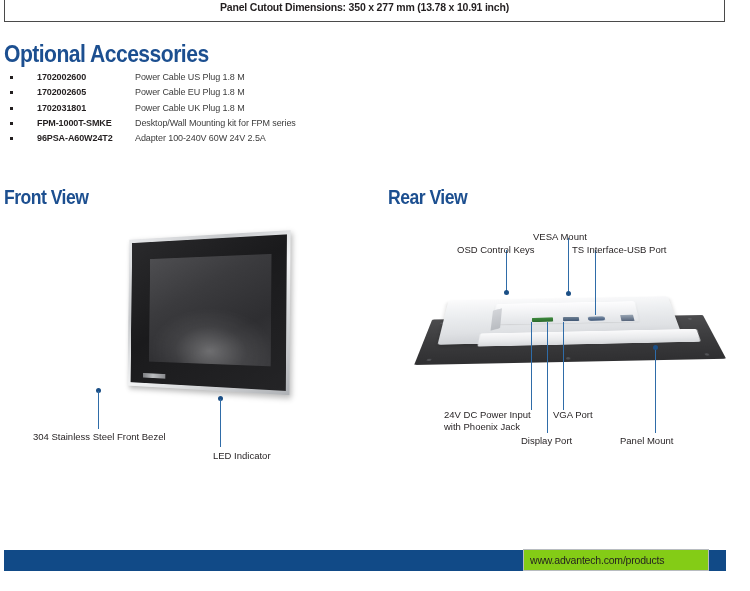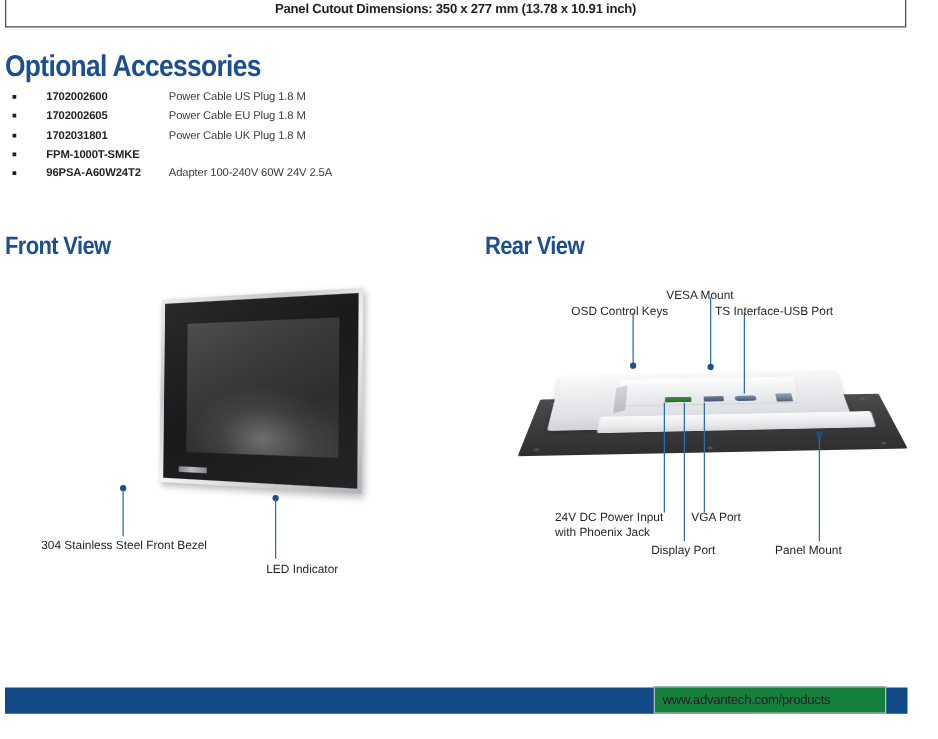--- a/index.html
+++ b/index.html
@@ -337,6 +337,7 @@
   <div class="accessory-row">
     <span class="acc-bullet"></span>
     <span class="acc-pn">FPM-1000T-SMKE</span>
+    <span class="acc-desc">Desktop/Wall Mounting kit for FPM series</span>
   </div>
   <div class="accessory-row">
     <span class="acc-bullet"></span>

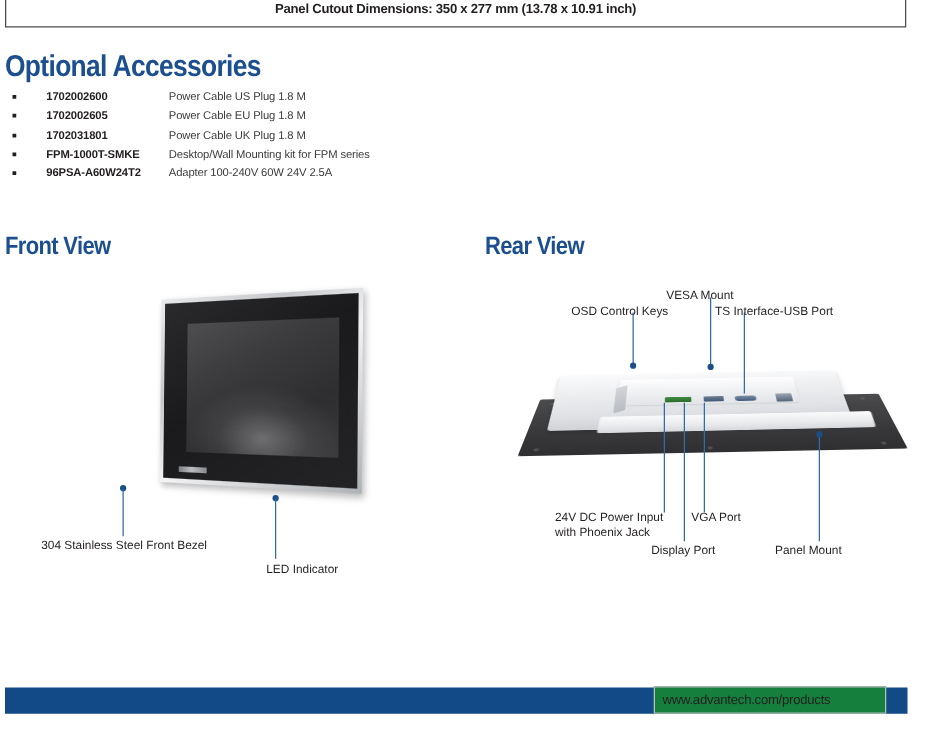--- a/index.html
+++ b/index.html
@@ -295,7 +295,7 @@
     top: 549px;
     width: 186px;
     height: 22px;
-    background: #15803d;
+    background: #84cc16;
     border: 1px solid #b8bcc0;
     box-sizing: border-box;
   }

